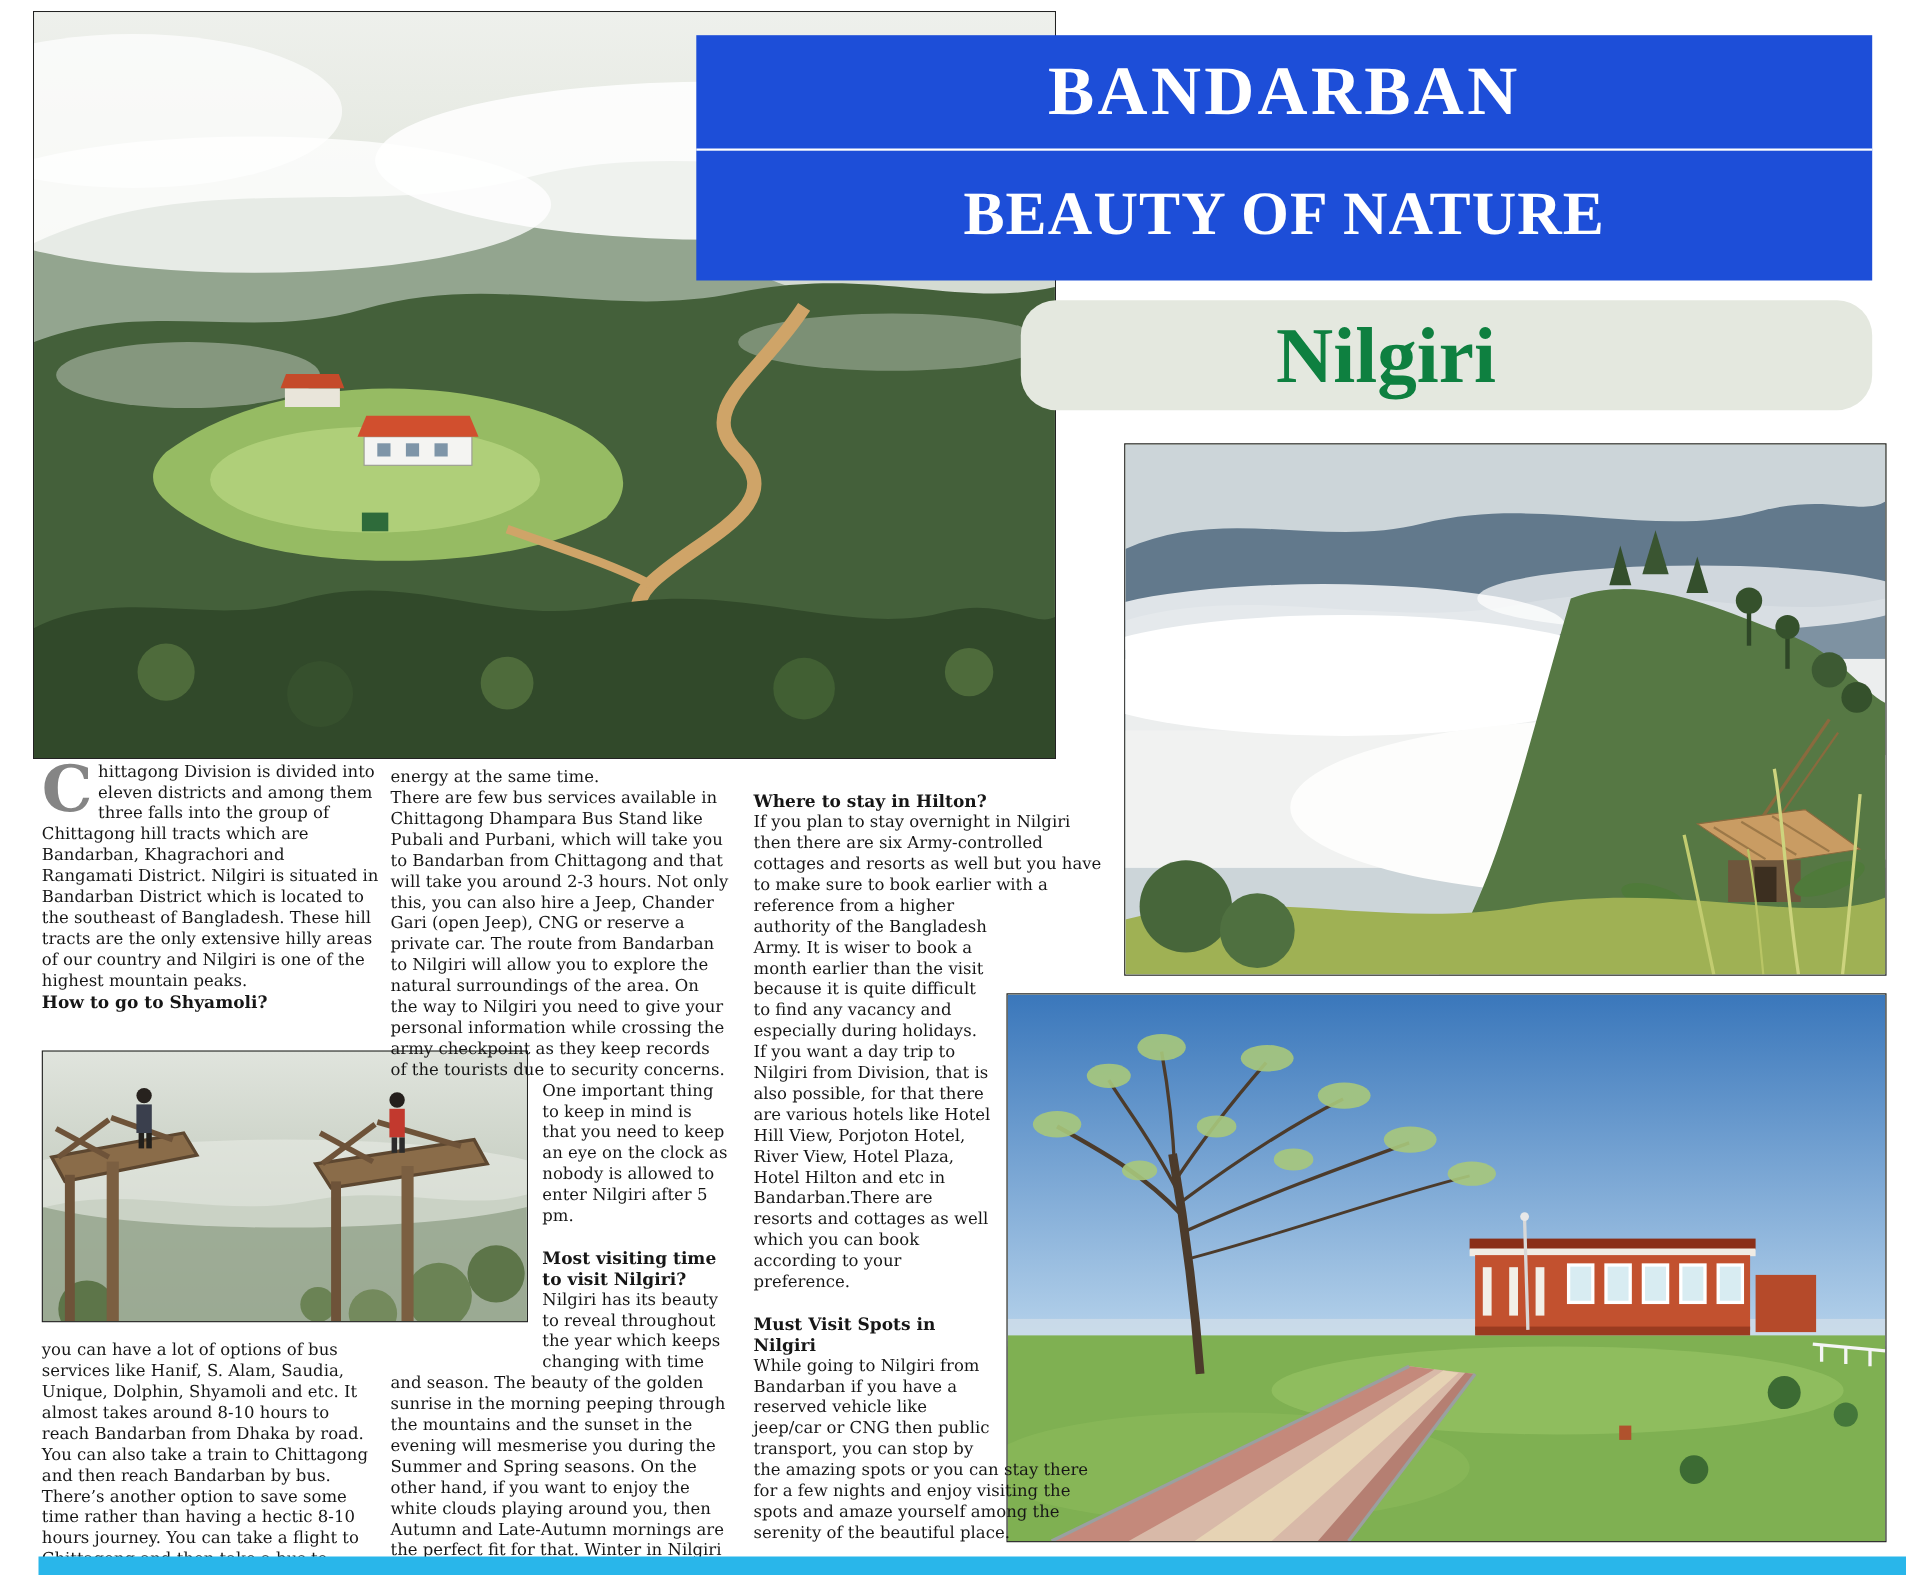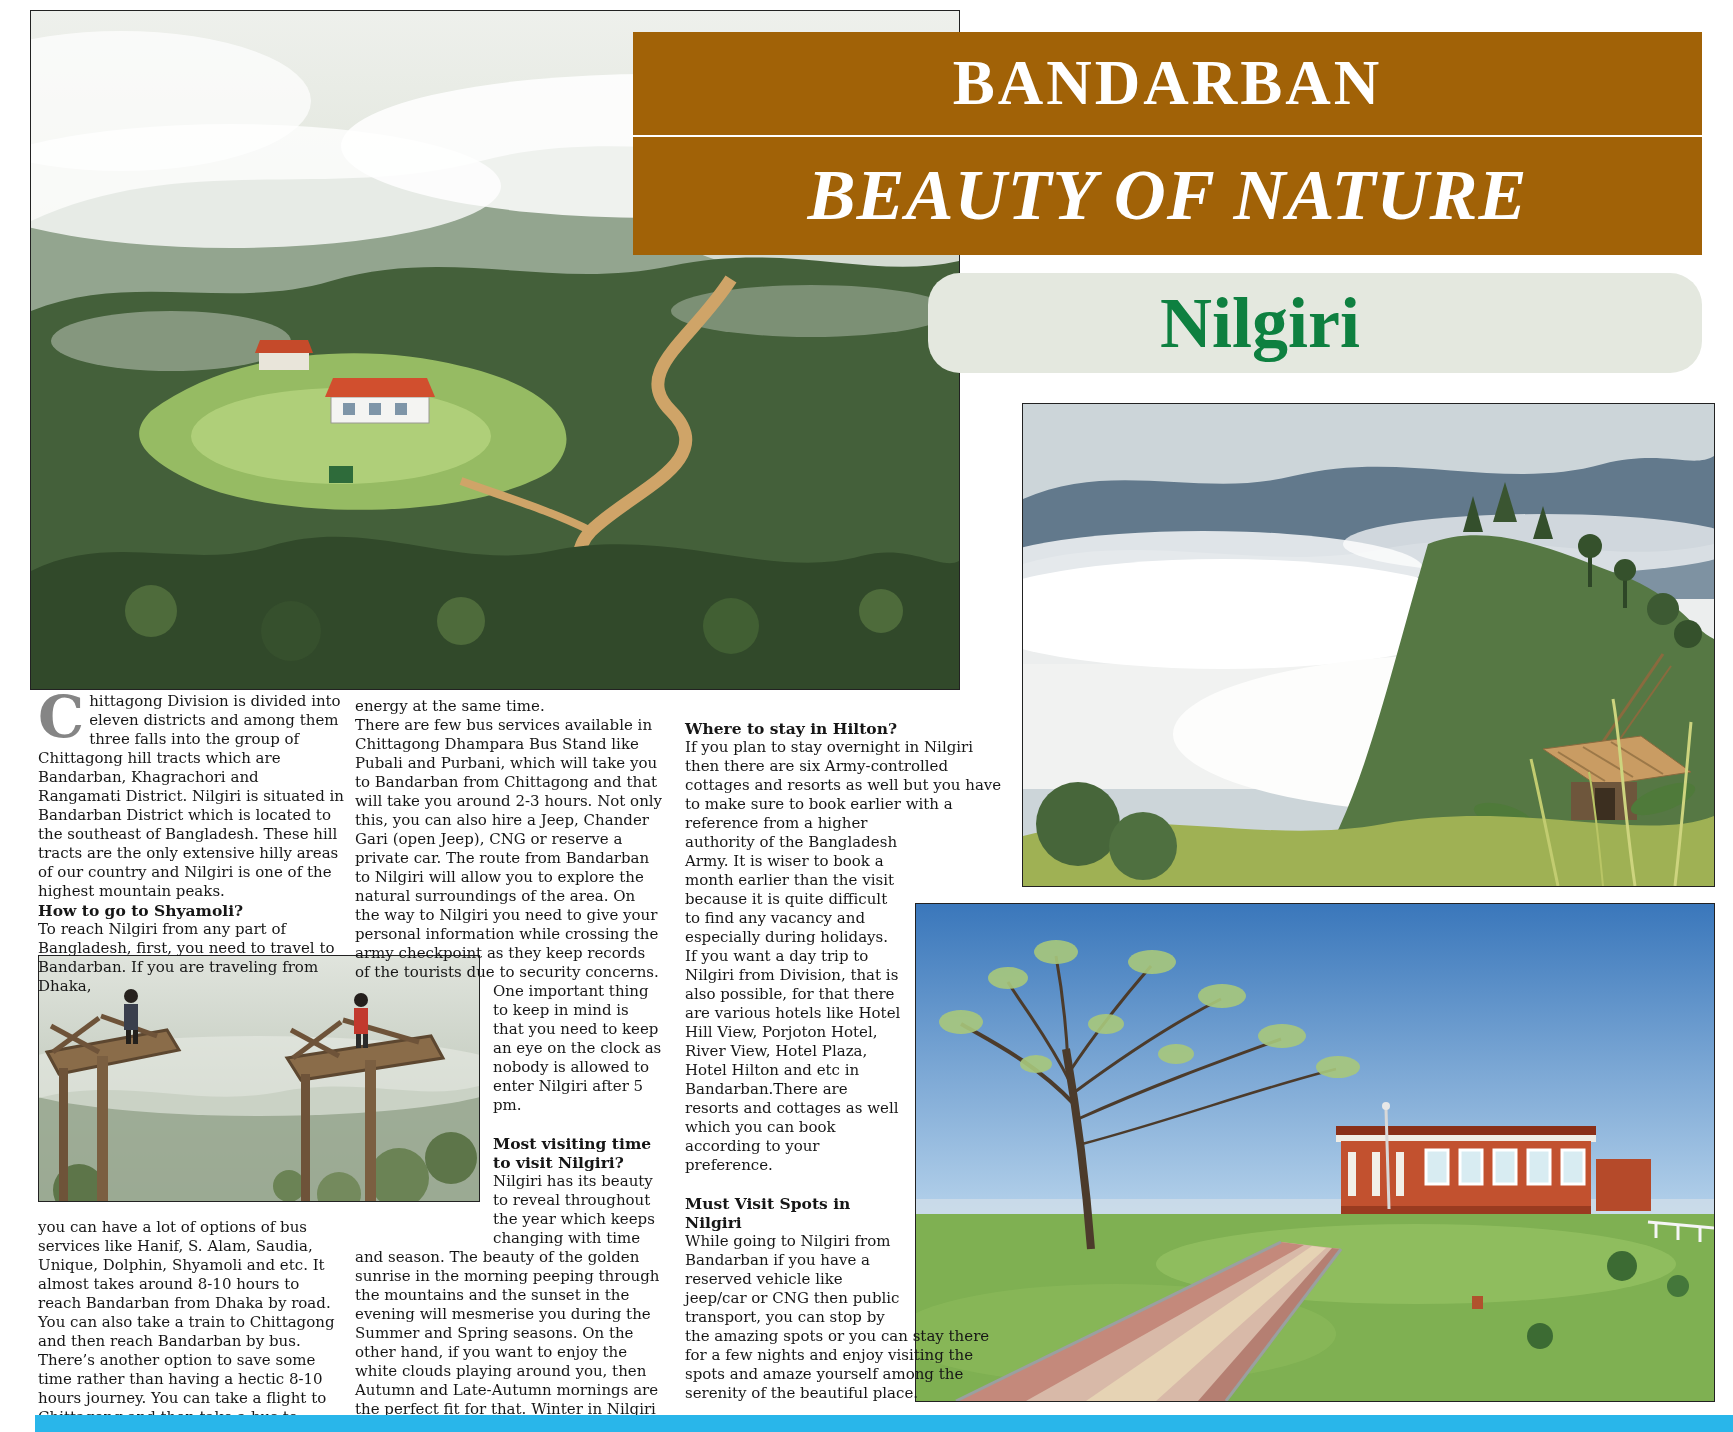--- a/index.html
+++ b/index.html
@@ -16,7 +16,7 @@
 
   
   .banner { position:absolute; left:633px; top:32px; width:1069px; height:223px;
-            background:#a16207; color:#fff; text-align:center; z-index:5;
+            background:#1d4ed8; color:#fff; text-align:center; z-index:5;
             font-family:"Liberation Serif", serif; font-weight:bold; }
   .banner-line1 { height:103px; display:flex; align-items:center; justify-content:center;
                   font-size:63px; letter-spacing:3px; }

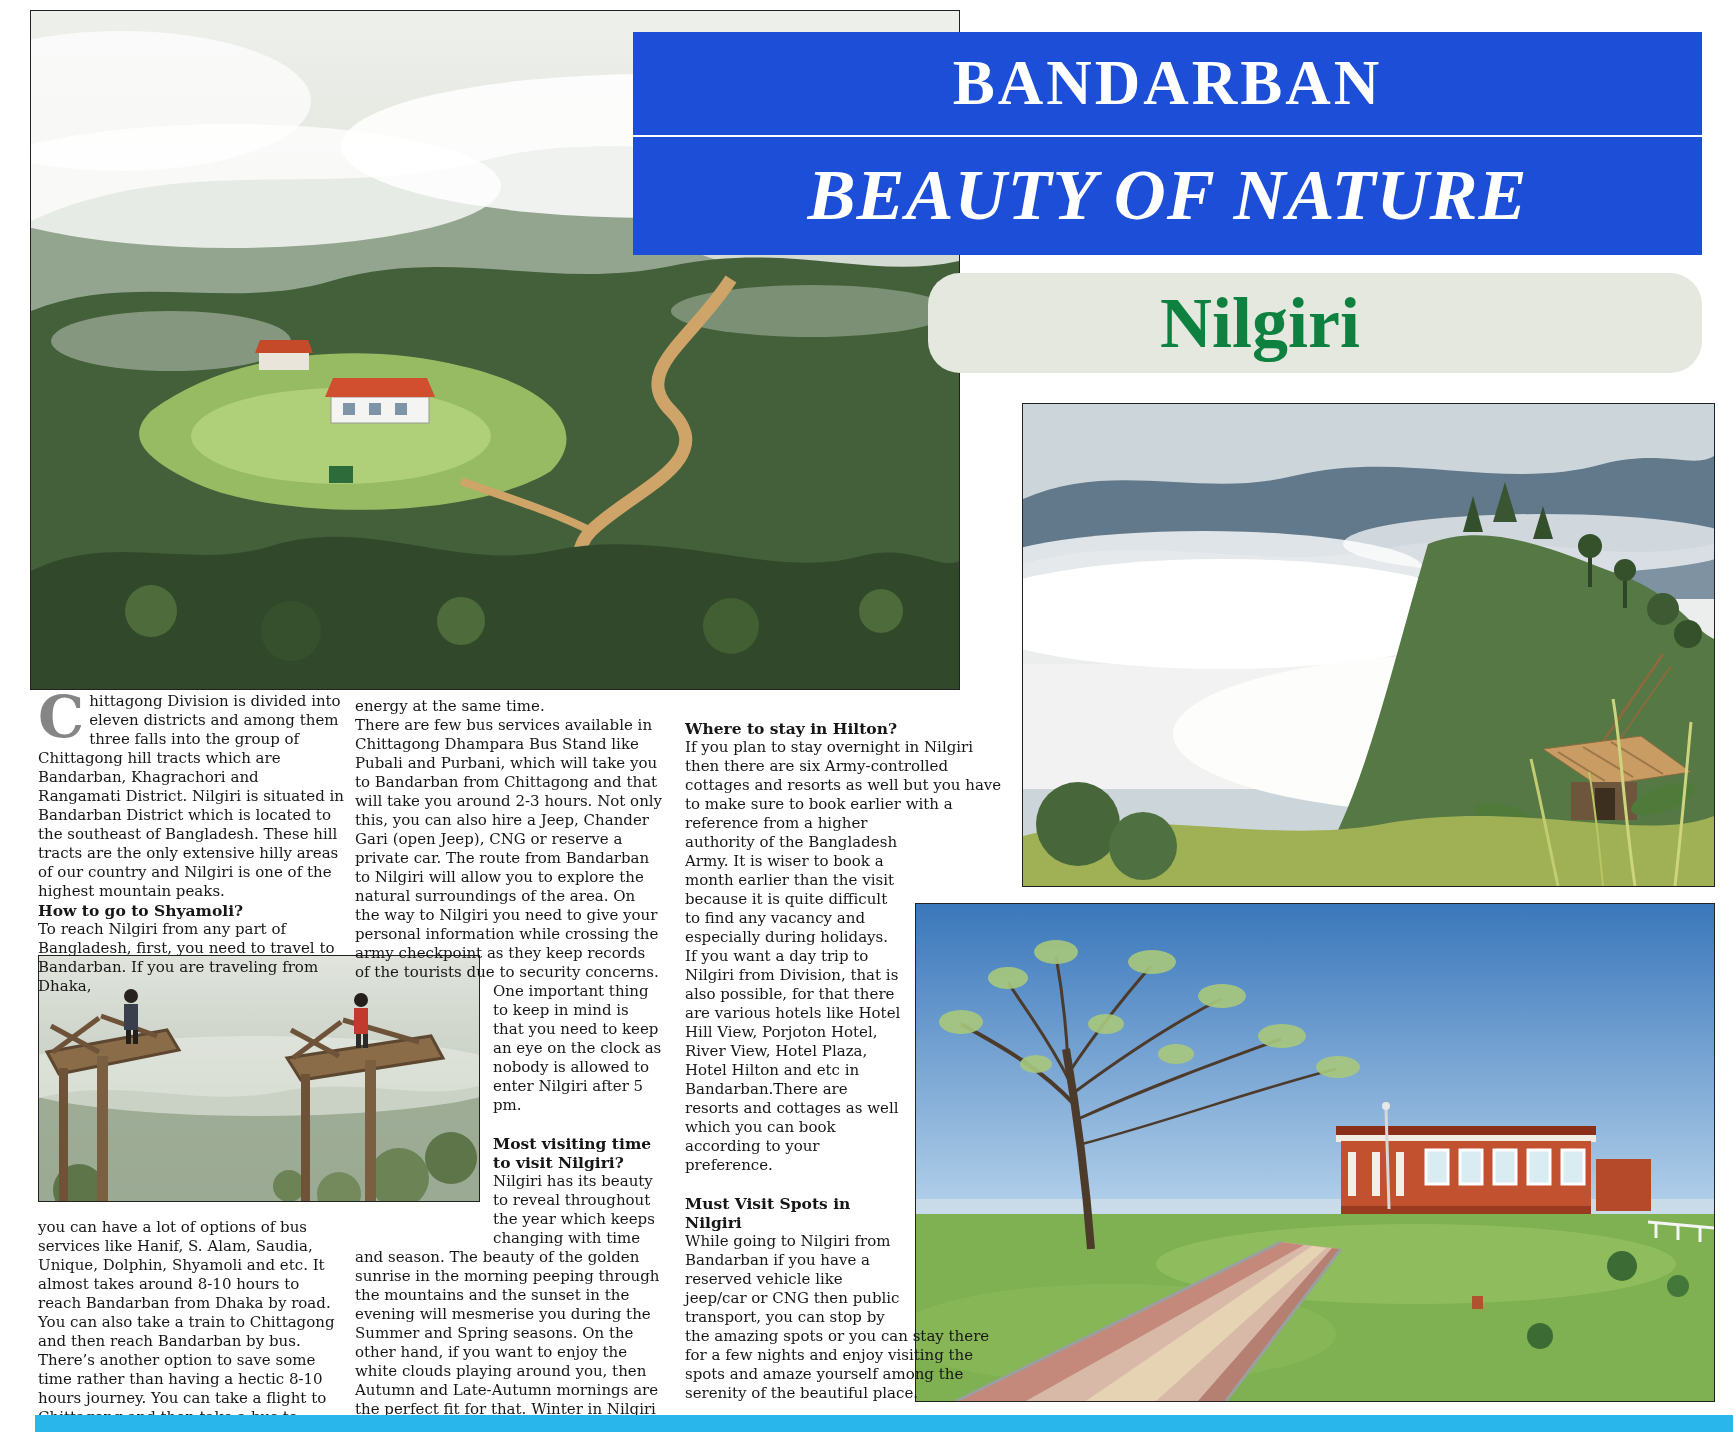--- a/index.html
+++ b/index.html
@@ -22,7 +22,7 @@
                   font-size:63px; letter-spacing:3px; }
   .banner-divider { height:2px; background:#fff; }
   .banner-line2 { height:116px; display:flex; align-items:center; justify-content:center;
-                  font-size:72px; letter-spacing:1px;font-style:italic; }
+                  font-size:56px; letter-spacing:1px; }
   .nilgiri-box { position:absolute; left:928px; top:273px; width:774px; height:100px;
                  background:#e4e8df; display:flex; align-items:center; justify-content:center;
                  box-sizing:border-box; padding-right:110px; z-index:4;

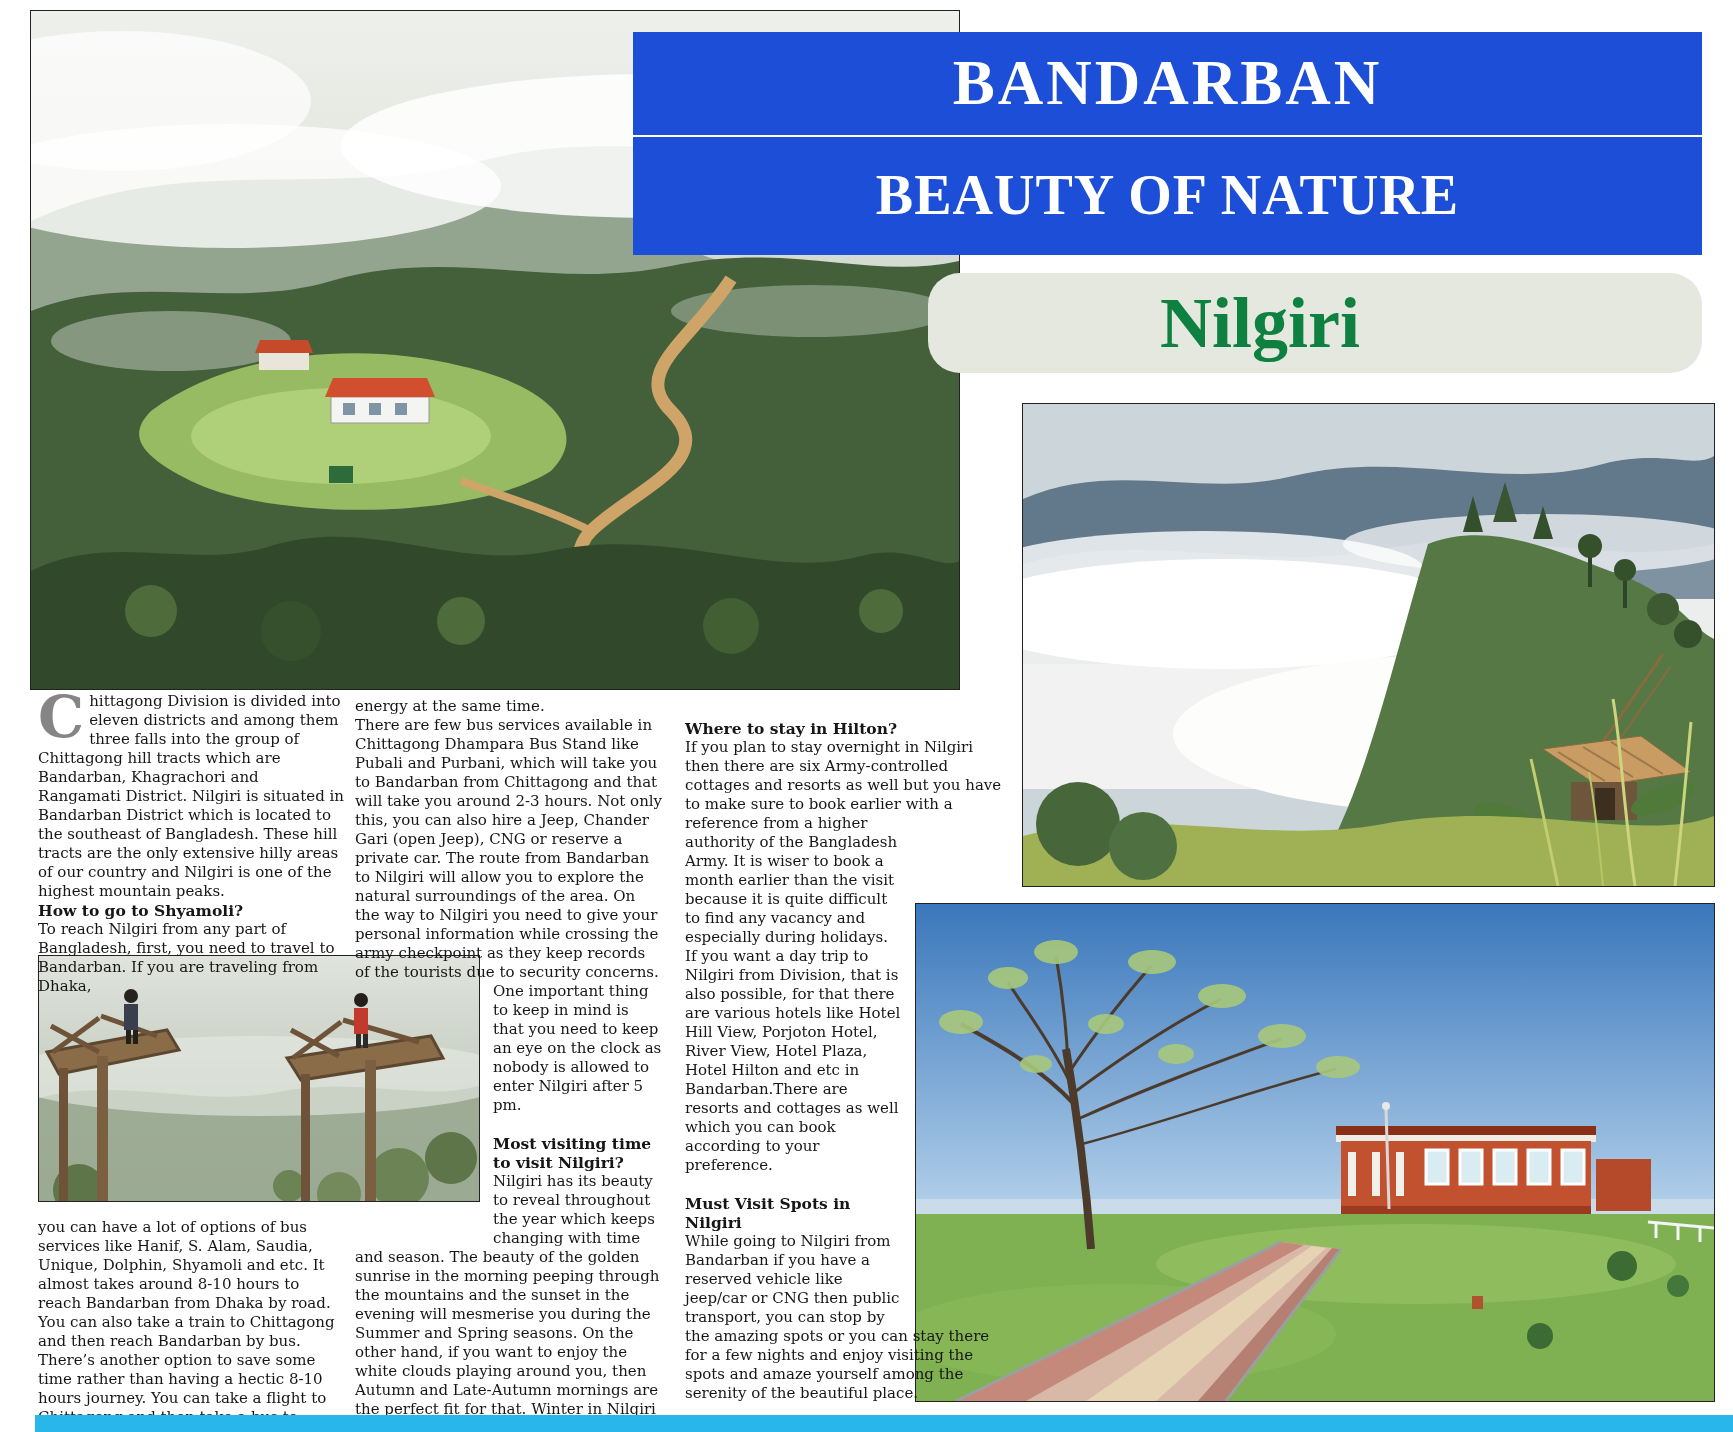--- a/index.html
+++ b/index.html
@@ -268,7 +268,6 @@
   <div class="col col-1">
     <p><span class="dropcap">C</span><span>hittagong Division is divided into eleven districts and among them three falls into the group of Chittagong hill tracts which are Bandarban, Khagrachori and Rangamati District. Nilgiri is situated in Bandarban District which is located to the southeast of Bangladesh. These hill tracts are the only extensive hilly areas of our country and Nilgiri is one of the highest mountain peaks.</span></p>
     <p class="subhead">How to go to Shyamoli?</p>
-    <p>To reach Nilgiri from any part of Bangladesh, first, you need to travel to Bandarban. If you are traveling from Dhaka,</p>
   </div>
 
   <div class="col col-1b">

